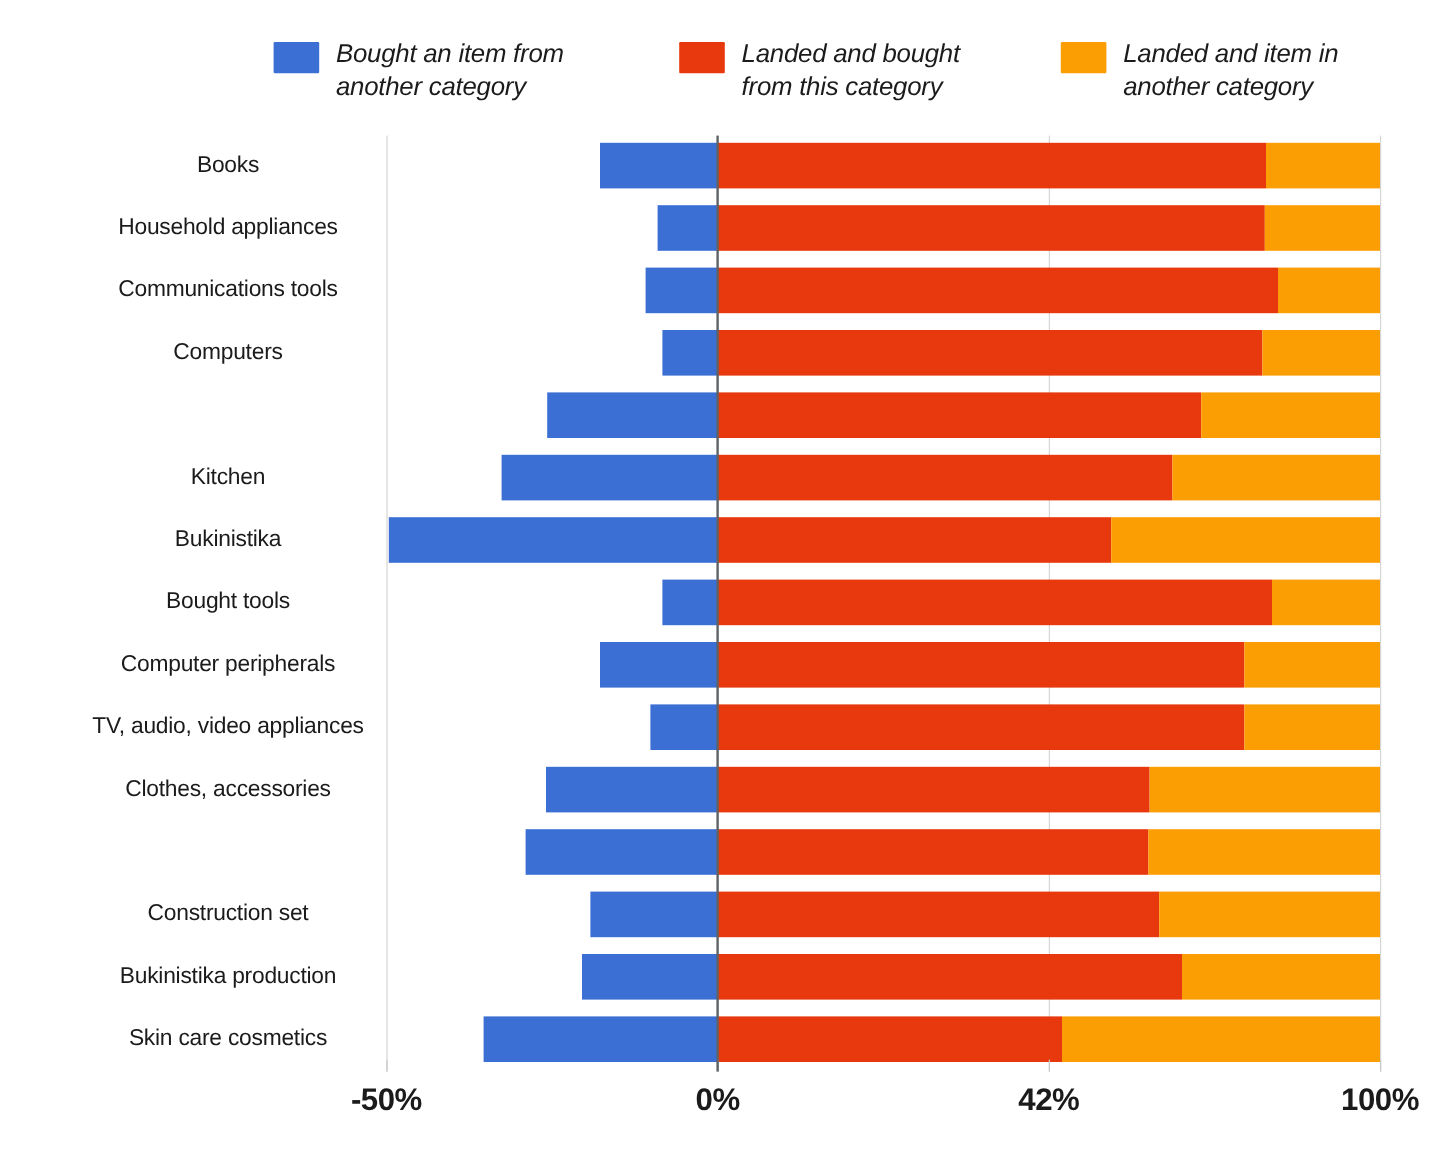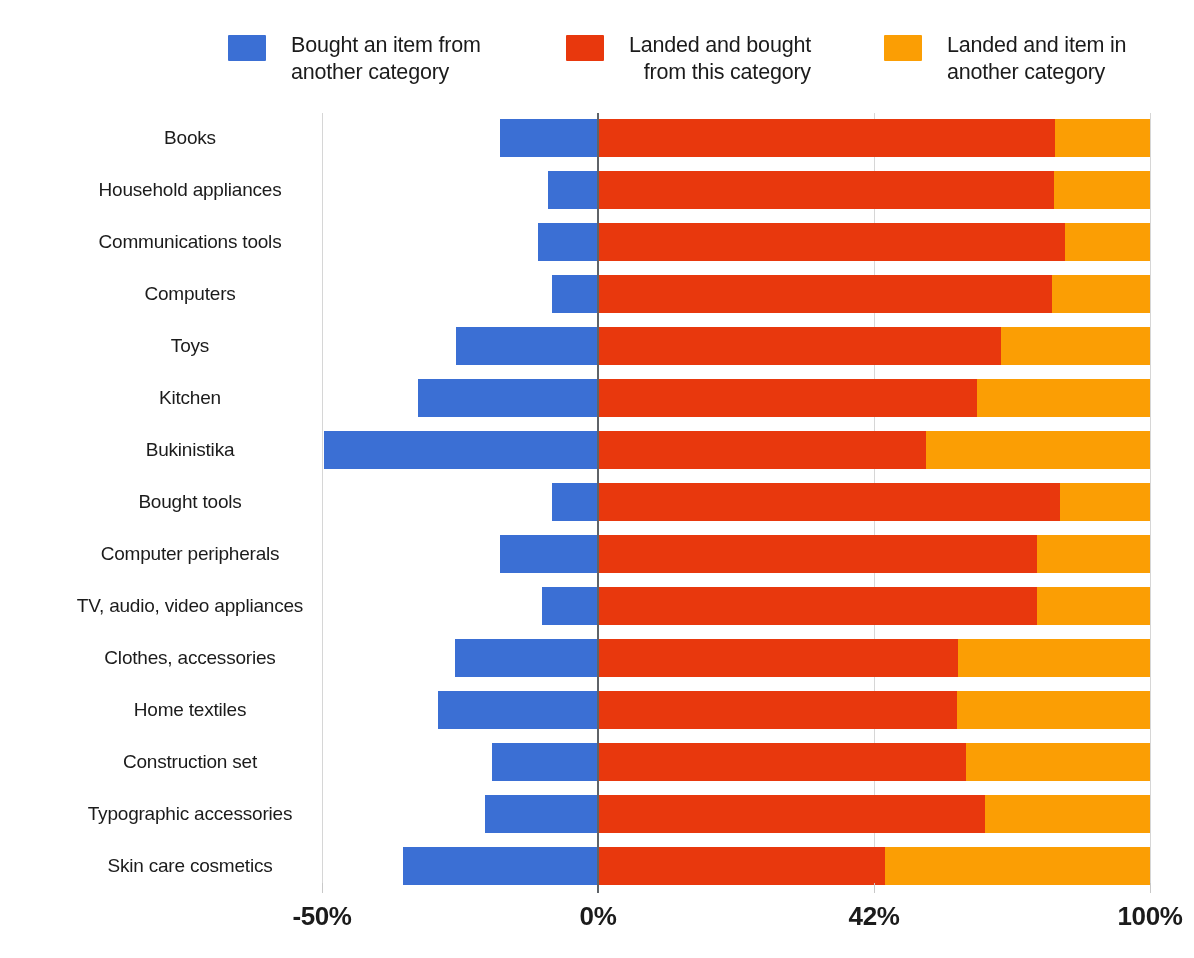--- a/index.html
+++ b/index.html
@@ -25,7 +25,8 @@
   .legend-item {
     display: flex;
     align-items: flex-start;
-    gap: 25px;
+    gap: 14px;
+    font-style: italic;
   }
   .legend-item.i0 { width: 338px; }
   .legend-item.i1 { width: 318px; text-align: right; }

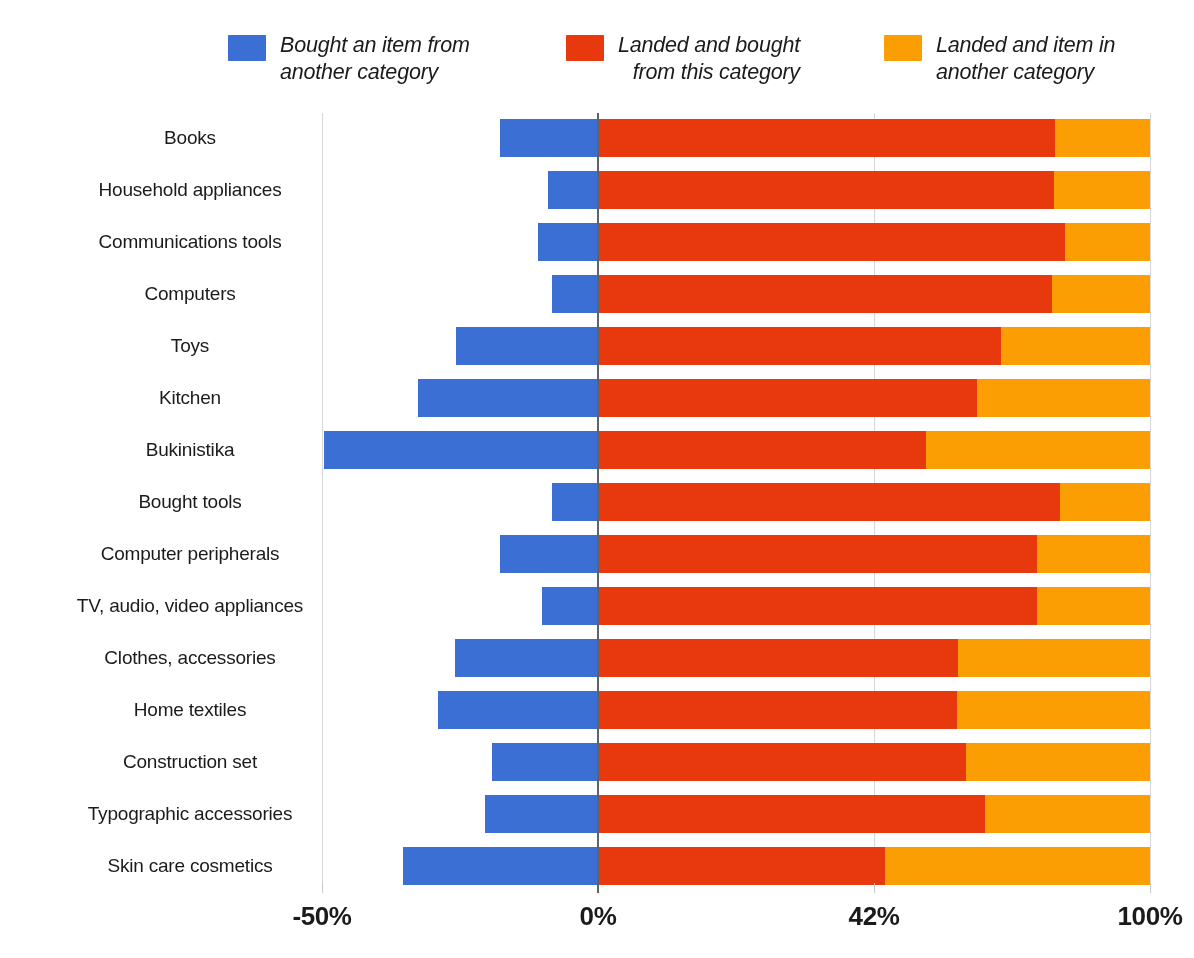--- a/index.html
+++ b/index.html
@@ -29,7 +29,7 @@
     font-style: italic;
   }
   .legend-item.i0 { width: 338px; }
-  .legend-item.i1 { width: 318px; text-align: right; }
+  .legend-item.i1 { width: 318px; }
   .legend-item.i2 { width: 284px; }
   .legend-swatch {
     width: 38px; height: 26px;

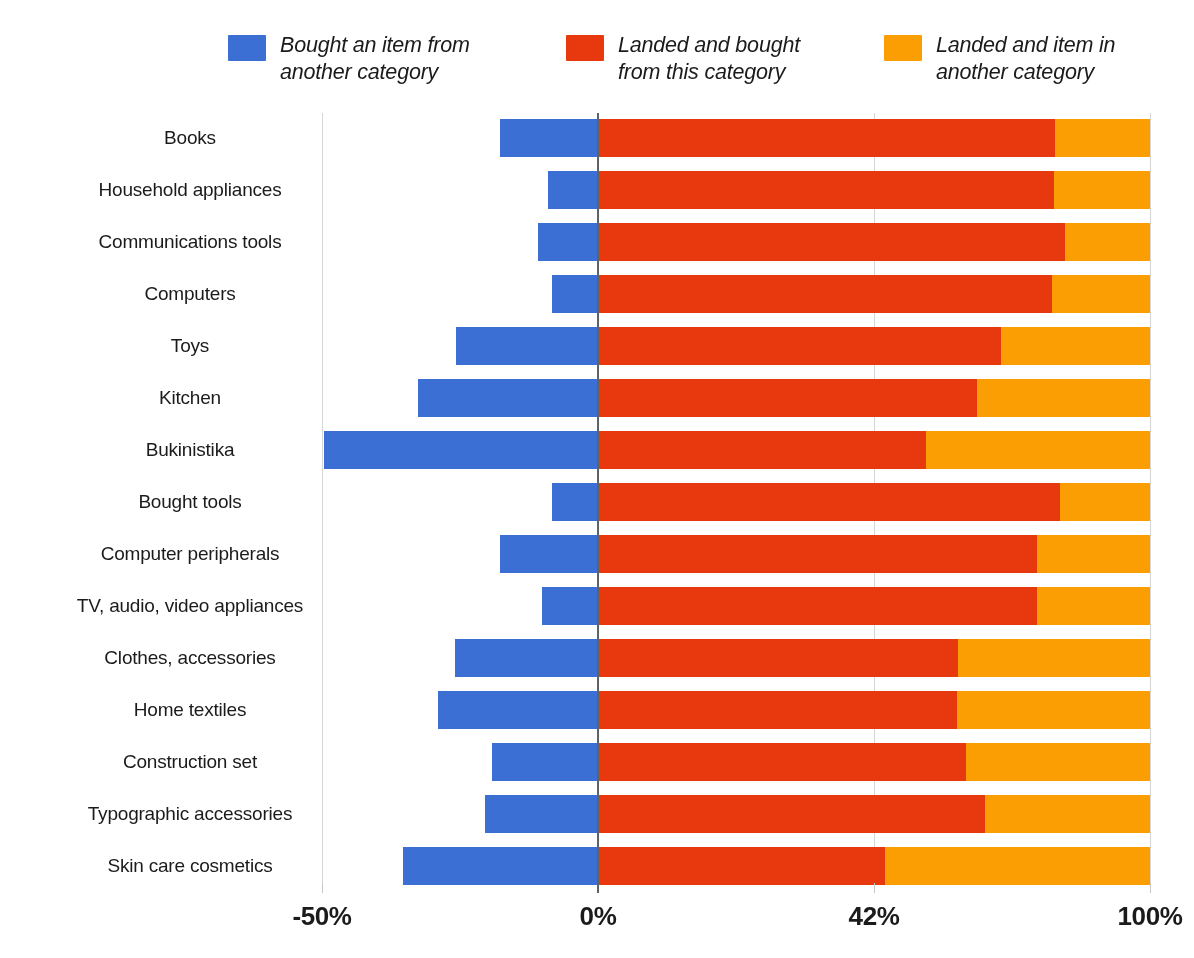--- a/index.html
+++ b/index.html
@@ -155,7 +155,6 @@
         <div class="cat-label" style="top: 64px;">Household appliances</div>
         <div class="cat-label" style="top: 116px;">Communications tools</div>
         <div class="cat-label" style="top: 168px;">Computers</div>
-        <div class="cat-label" style="top: 220px;">Toys</div>
         <div class="cat-label" style="top: 272px;">Kitchen</div>
         <div class="cat-label" style="top: 324px;">Bukinistika</div>
         <div class="cat-label" style="top: 376px;">Bought tools</div>

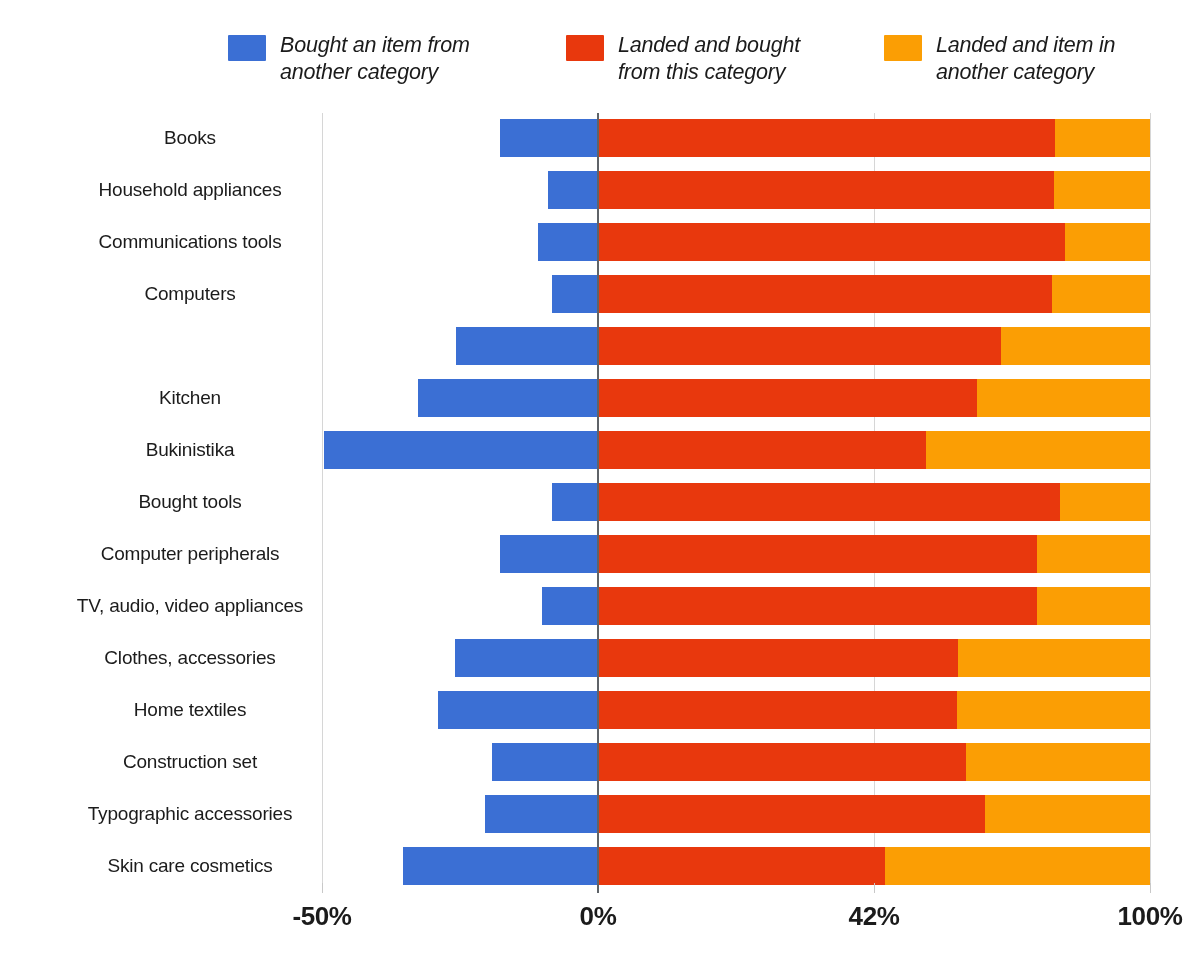--- a/index.html
+++ b/index.html
@@ -161,7 +161,6 @@
         <div class="cat-label" style="top: 480px;">TV, audio, video appliances</div>
         <div class="cat-label" style="top: 428px;">Computer peripherals</div>
         <div class="cat-label" style="top: 532px;">Clothes, accessories</div>
-        <div class="cat-label" style="top: 584px;">Home textiles</div>
         <div class="cat-label" style="top: 636px;">Construction set</div>
         <div class="cat-label" style="top: 688px;">Typographic accessories</div>
         <div class="cat-label" style="top: 740px;">Skin care cosmetics</div>

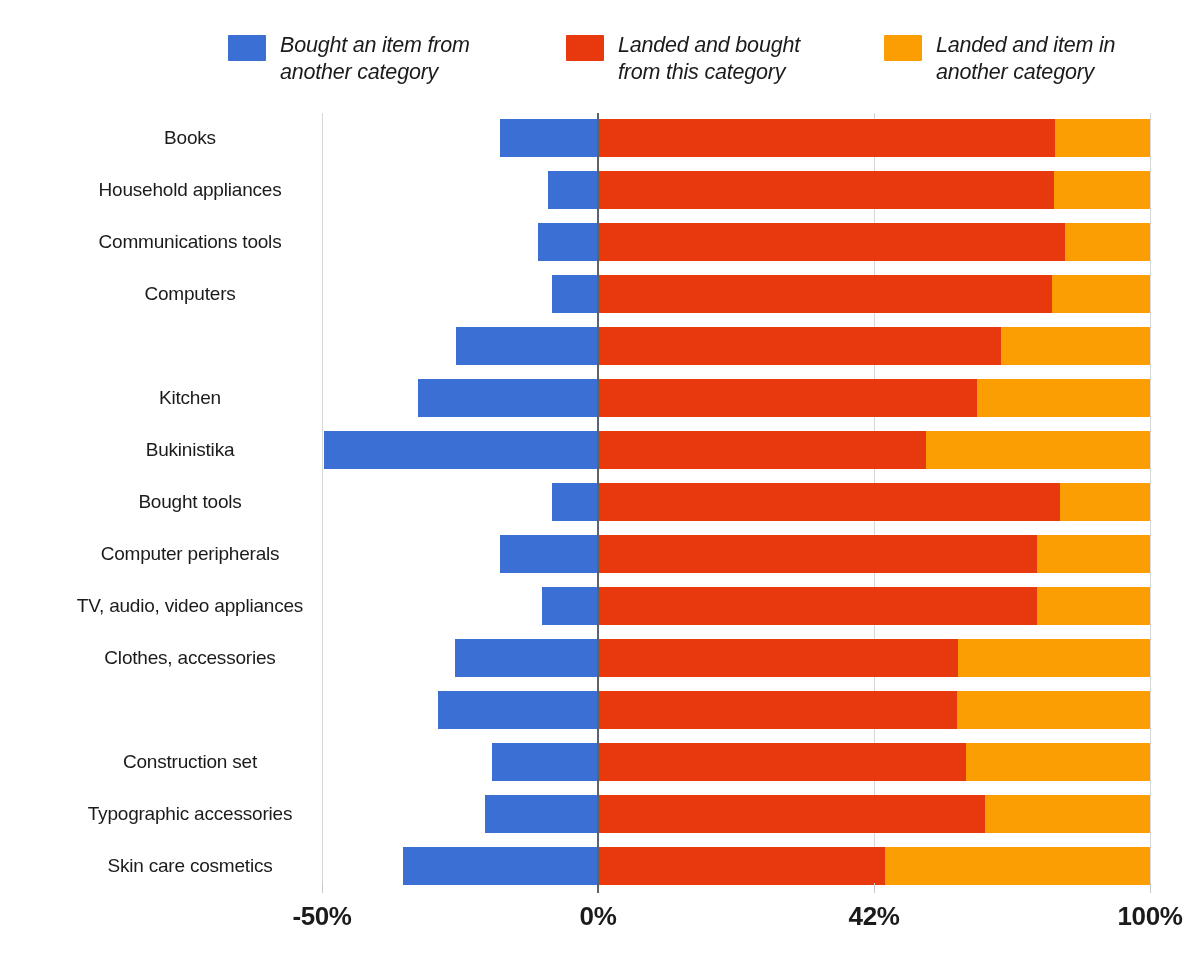--- a/index.html
+++ b/index.html
@@ -162,7 +162,7 @@
         <div class="cat-label" style="top: 428px;">Computer peripherals</div>
         <div class="cat-label" style="top: 532px;">Clothes, accessories</div>
         <div class="cat-label" style="top: 636px;">Construction set</div>
-        <div class="cat-label" style="top: 688px;">Typographic accessories</div>
+        <div class="cat-label" style="top: 688px;">Bukinistika production</div>
         <div class="cat-label" style="top: 740px;">Skin care cosmetics</div>
       </div>
     <div id="bars">

